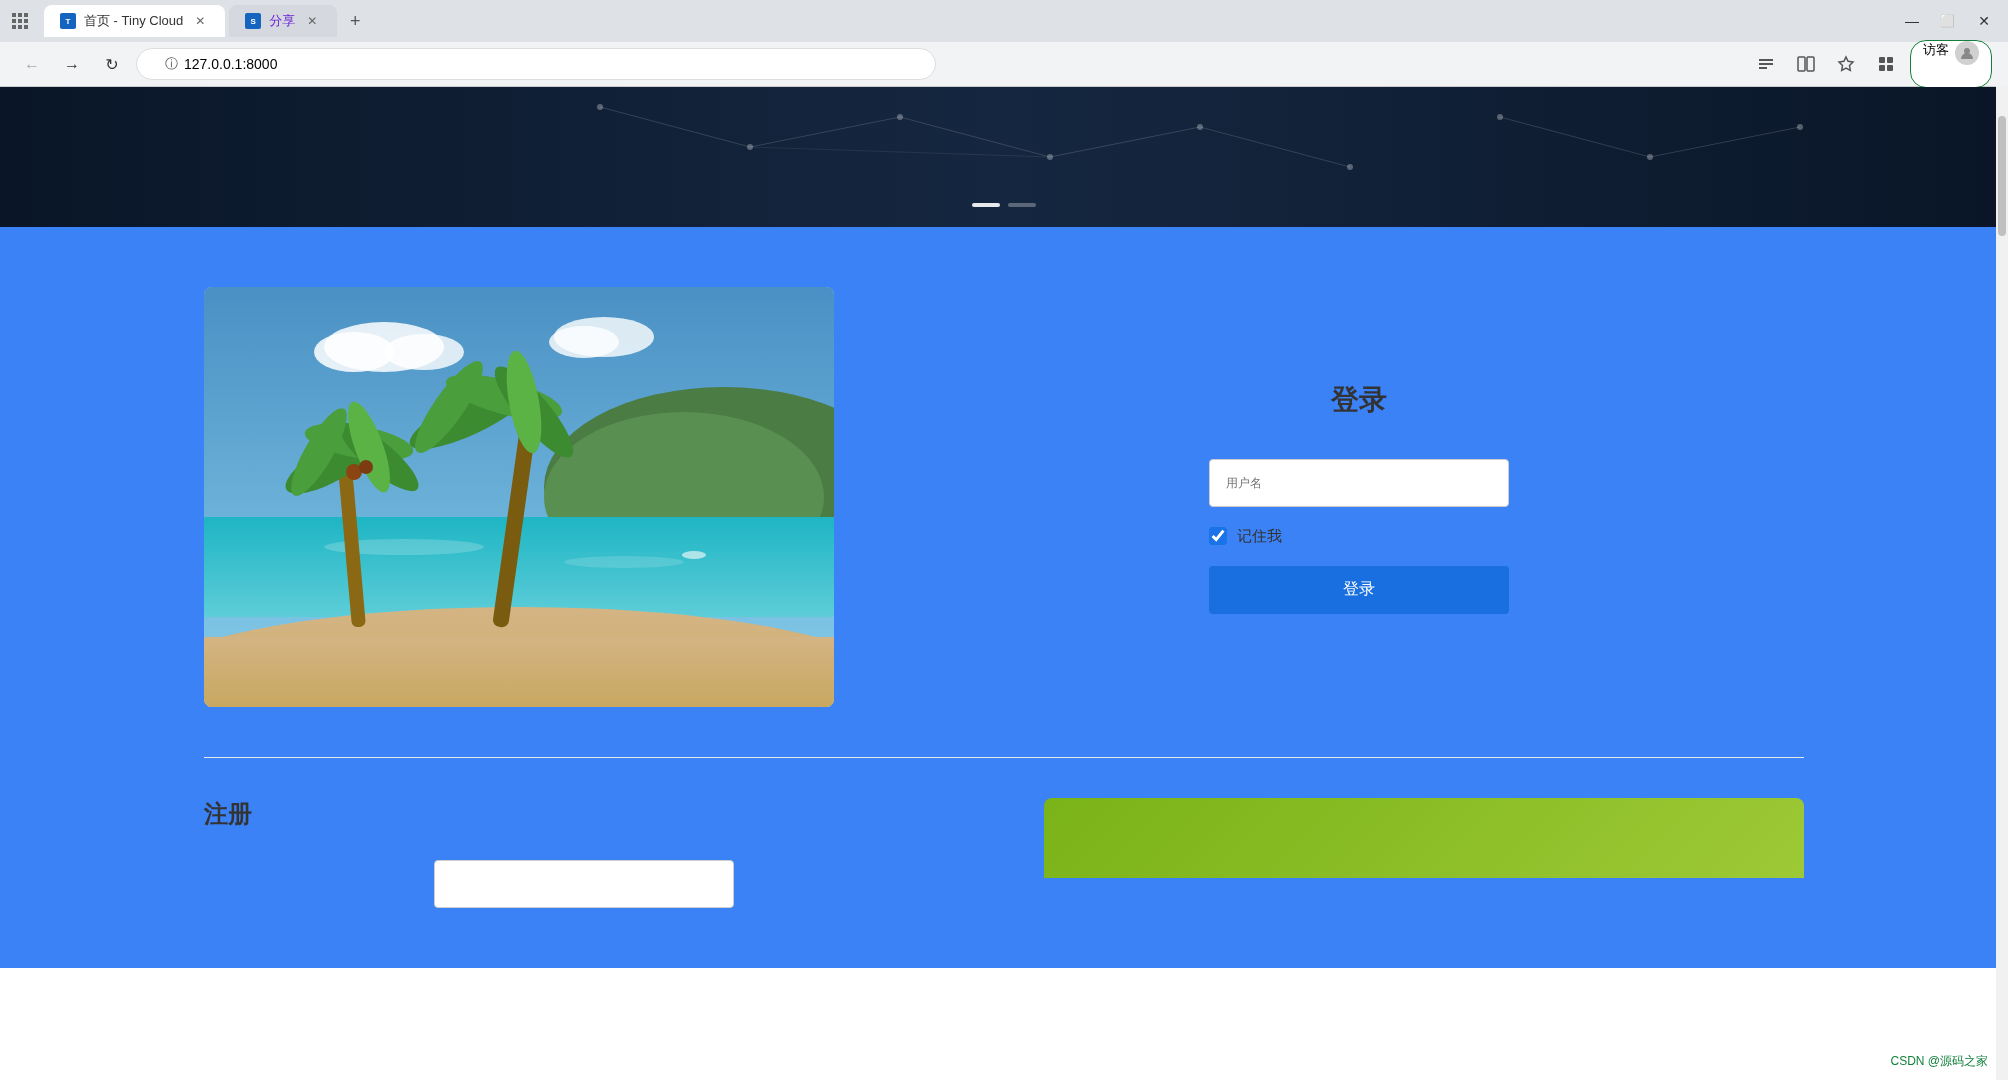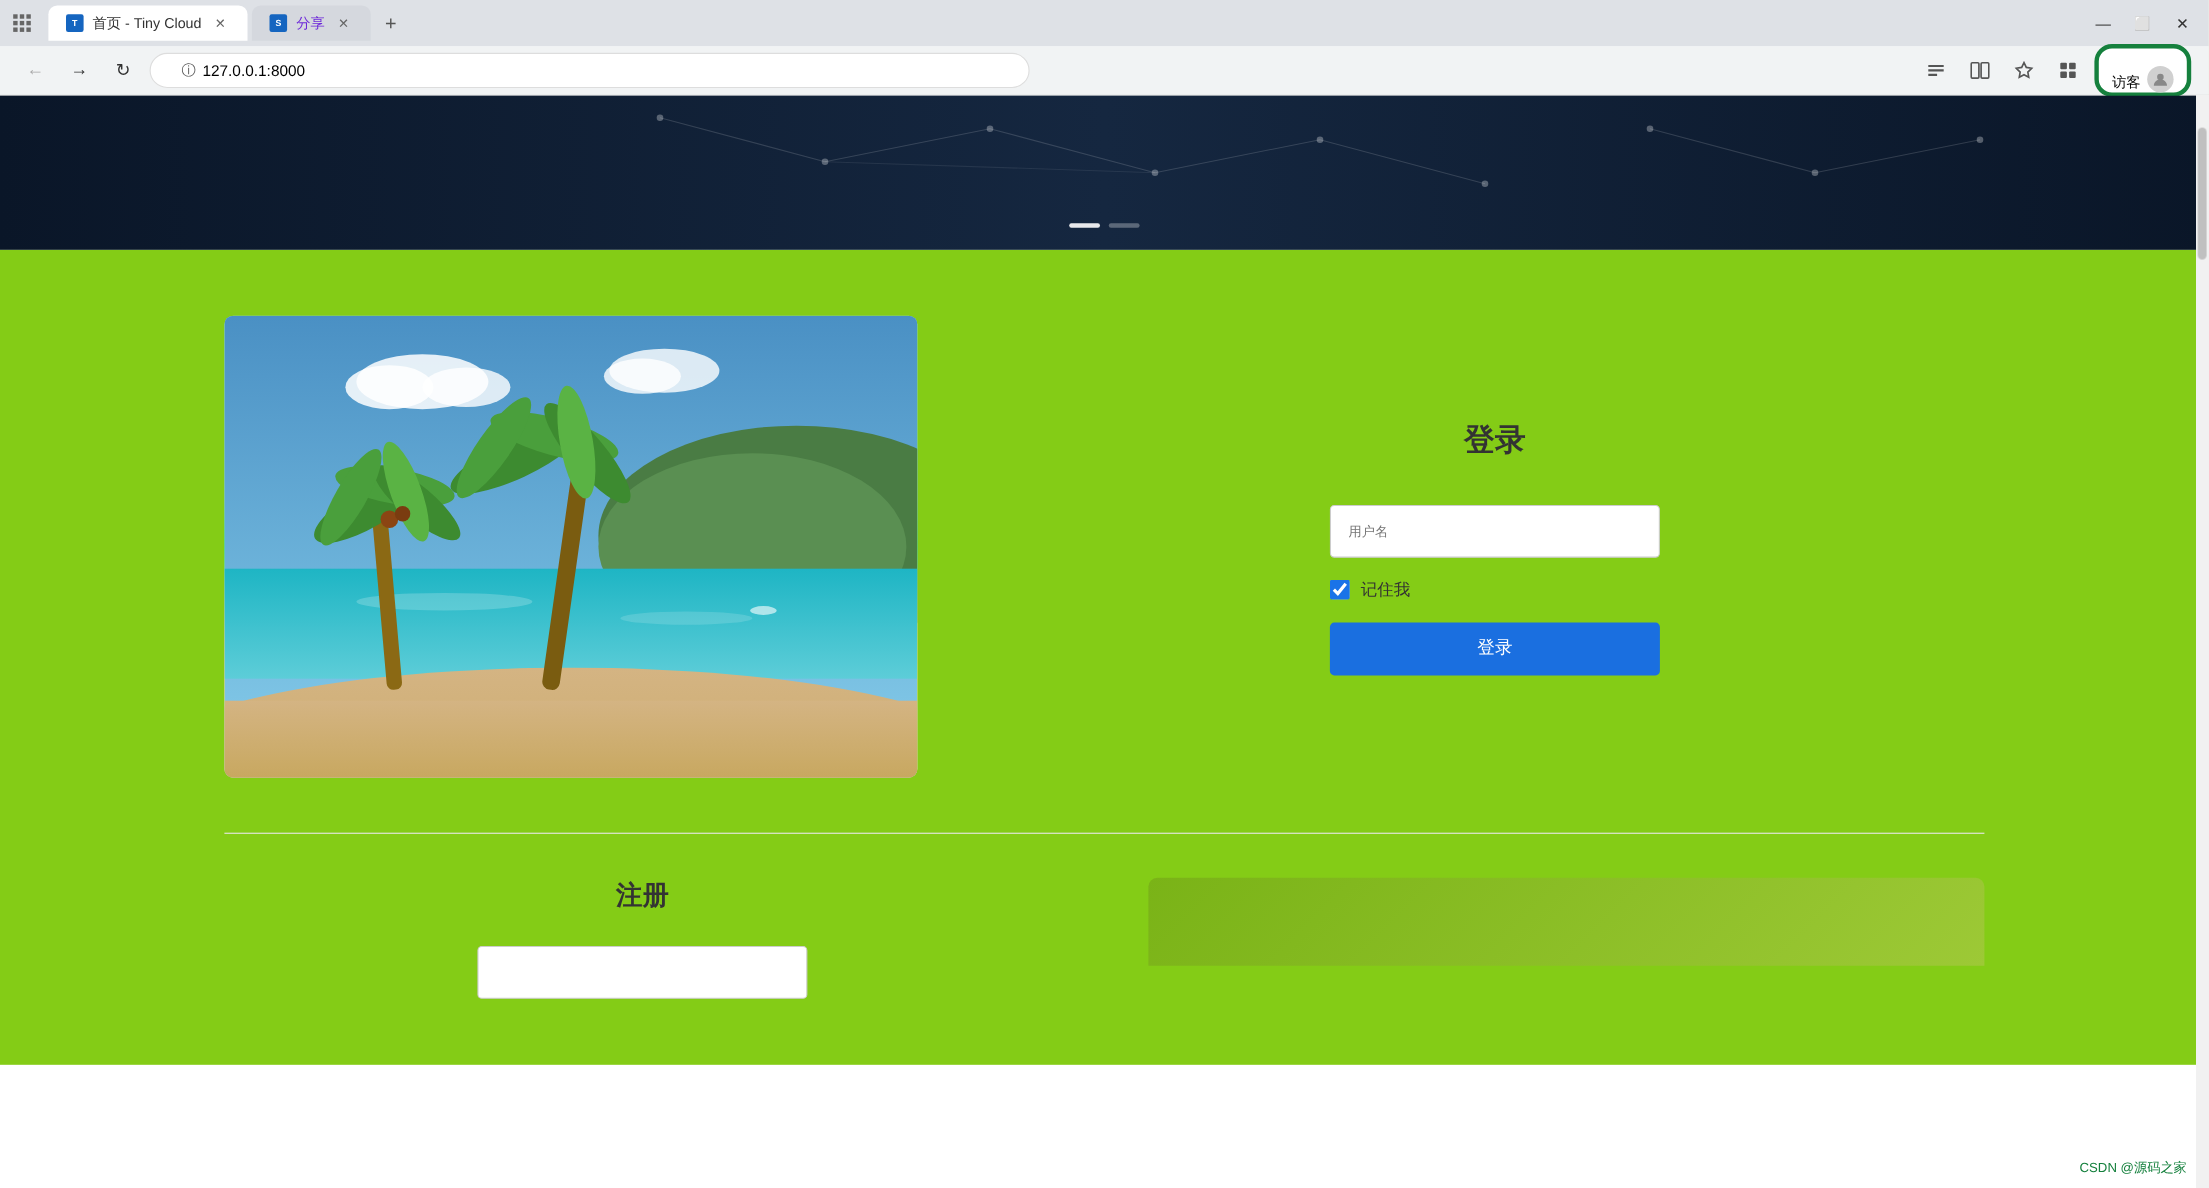--- a/index.html
+++ b/index.html
@@ -83,9 +83,9 @@
       font-size: 16px; color: #555; display: flex; align-items: center; justify-content: center;
     }
     .visitor-btn {
-      display: flex; align-items: flex-end; gap: 6px;
+      display: flex; align-items: flex-start; gap: 6px;
       height: 48px; padding: 0 12px;
-      border: 4px solid #15803d; border-radius: 16px;
+      border: 1px solid #15803d; border-radius: 16px;
       background: #fff; cursor: pointer; font-size: 13px;
     }
     .visitor-avatar {

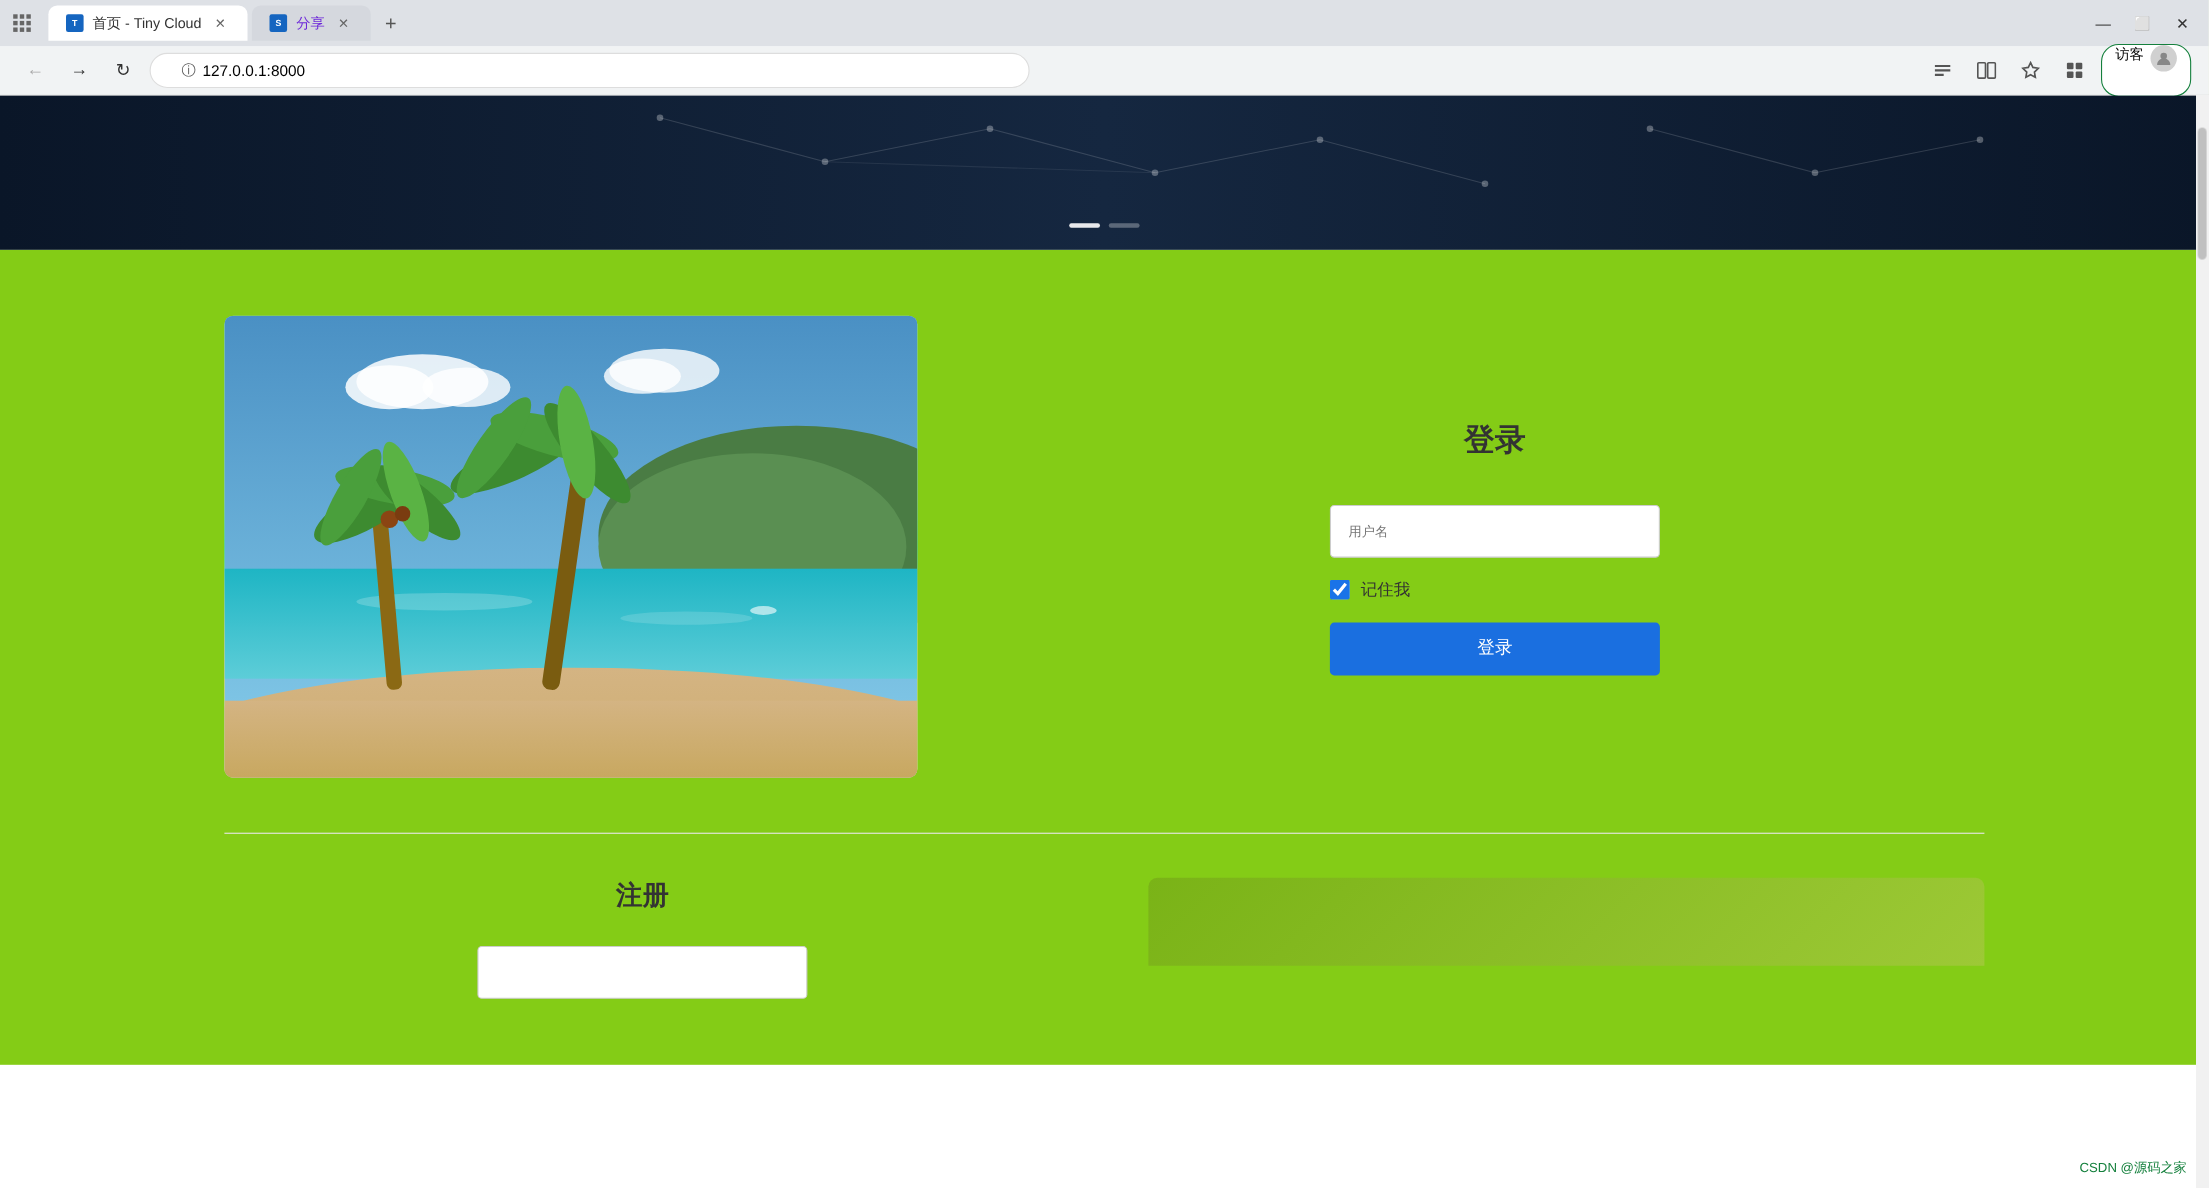--- a/index.html
+++ b/index.html
@@ -117,7 +117,7 @@
 
     
     .page-content {
-      width: 100%; background: #84cc16;
+      width: 100%; background: #3b82f6;
       padding: 60px 80px;
     }
     .content-row {

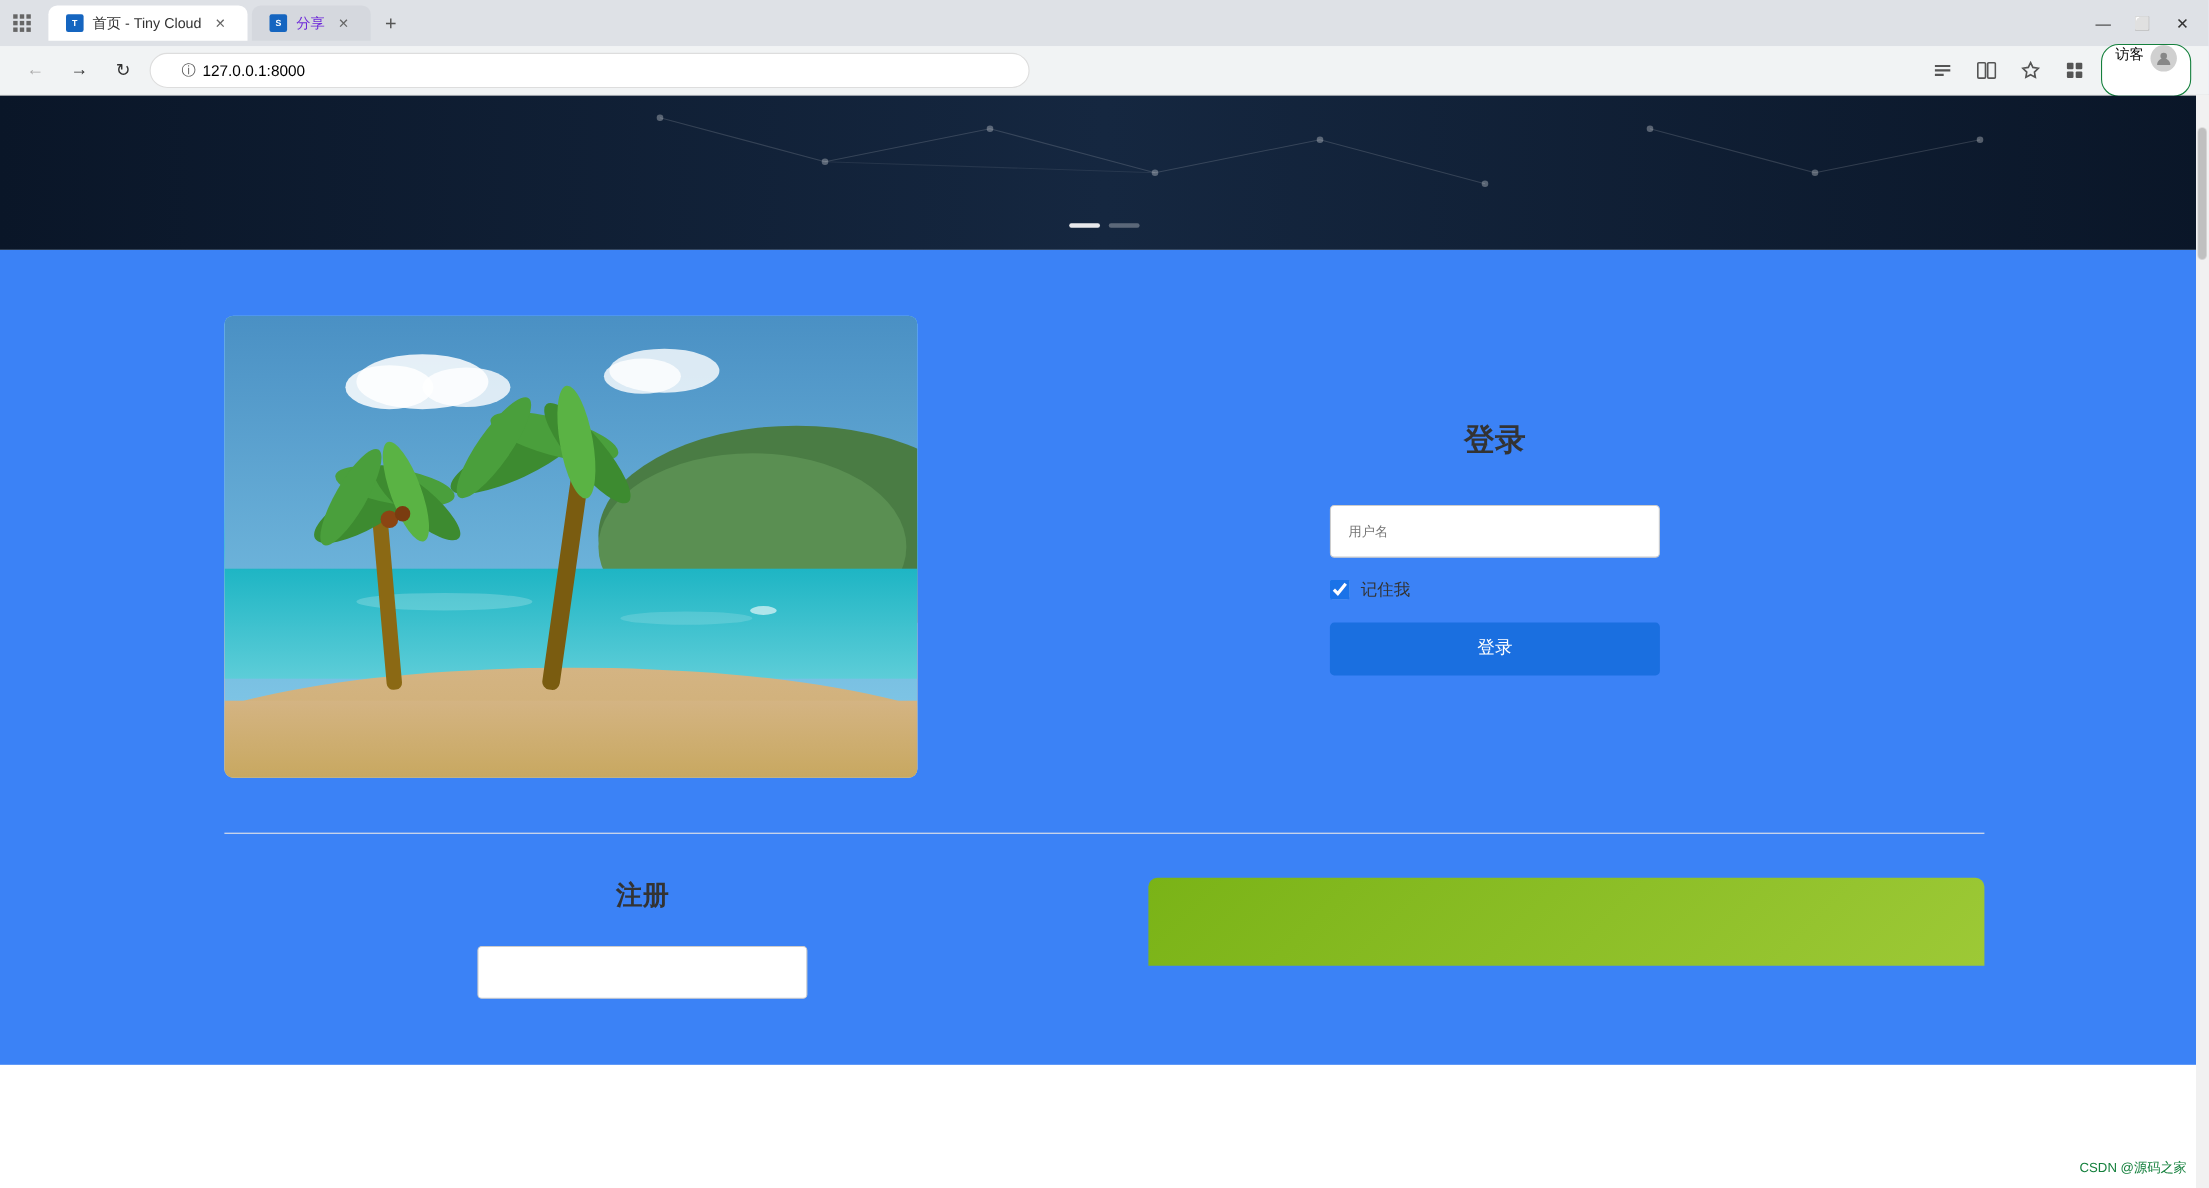--- a/index.html
+++ b/index.html
@@ -179,7 +179,7 @@
       flex: 1;
     }
     .register-title {
-      font-size: 24px; font-weight: bold; color: #333; margin-bottom: 30px; text-align: center;
+      font-size: 24px; font-weight: bold; color: #333; margin-bottom: 30px; 
     }
     .right-image-section {
       flex: 1; min-height: 100px;

